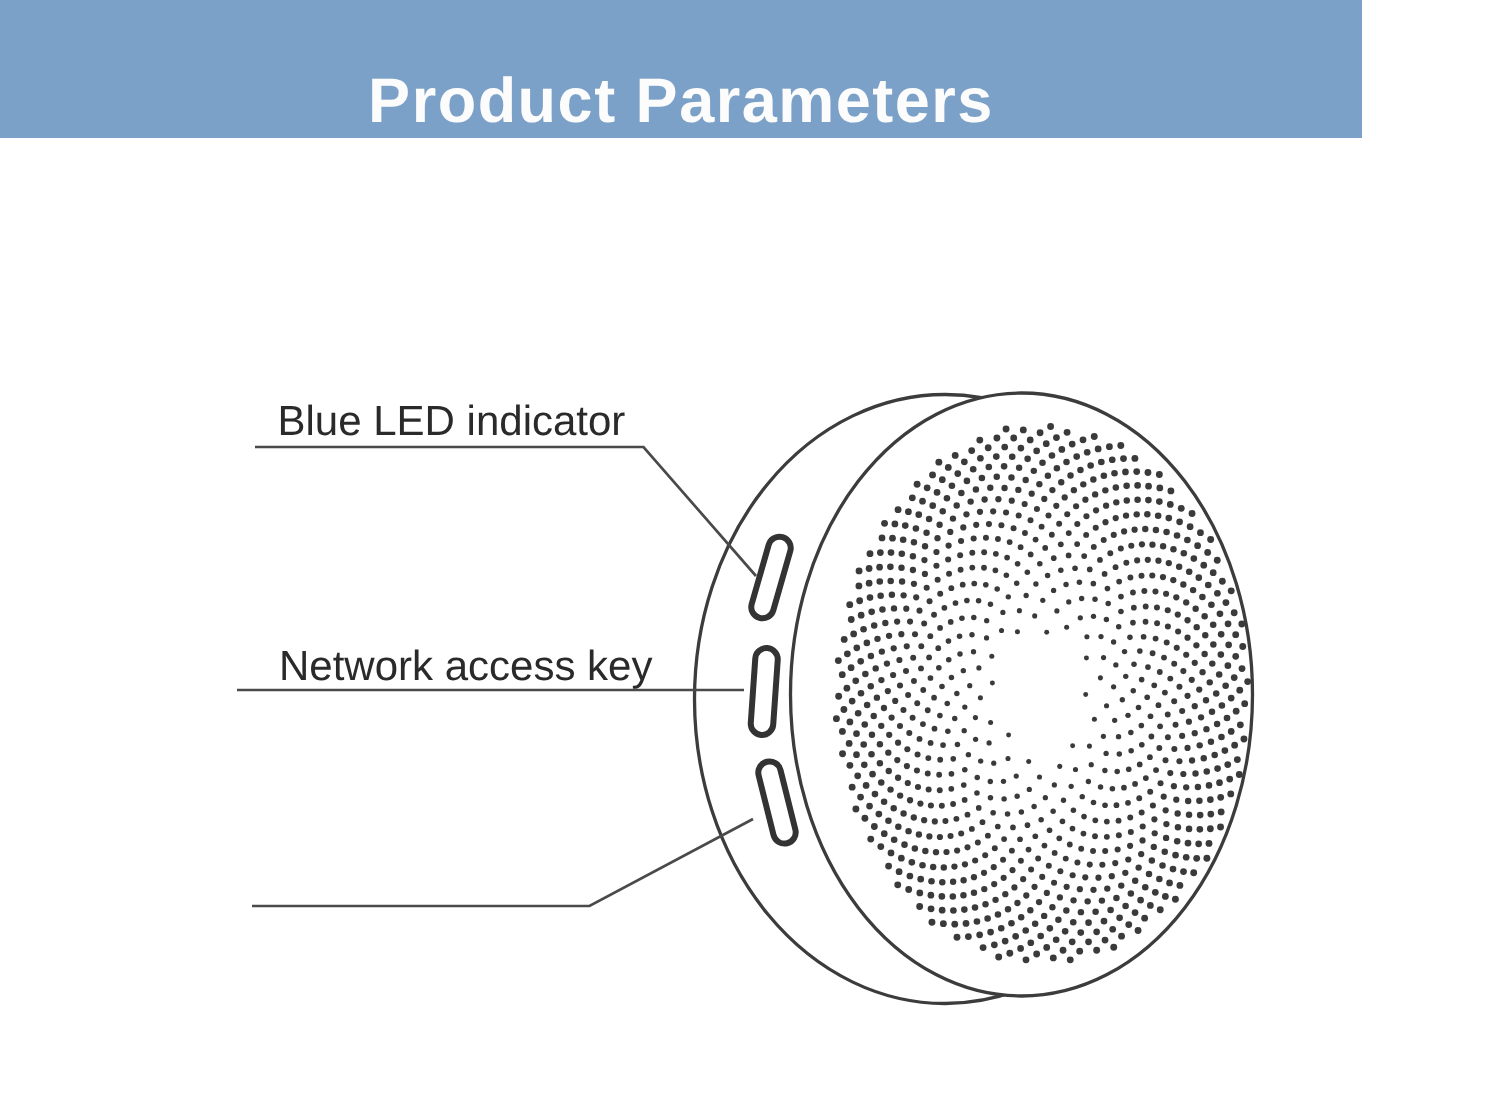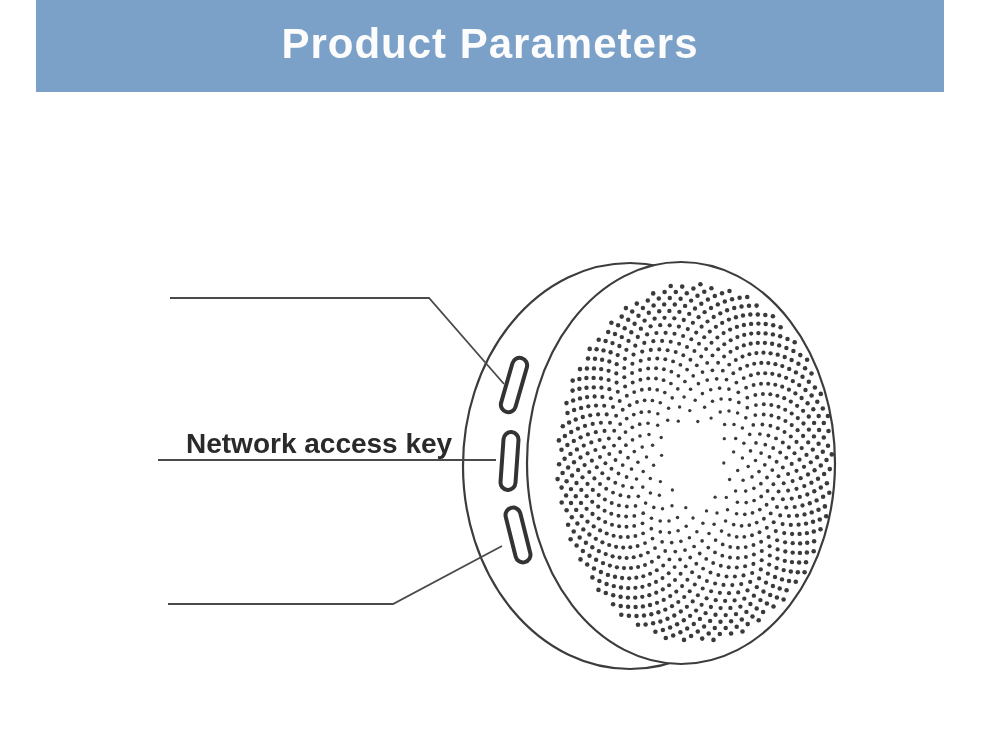--- a/index.html
+++ b/index.html
@@ -24,9 +24,8 @@
     height: 92px;
     background: var(--header-bg, #7CA1C9);
     display: flex;
-    align-items: center;
+    align-items: flex-end;
     justify-content: center;
-    margin-left: 36px;
   }
   .page-title {
     color: var(--title-color, #FCFCFC);

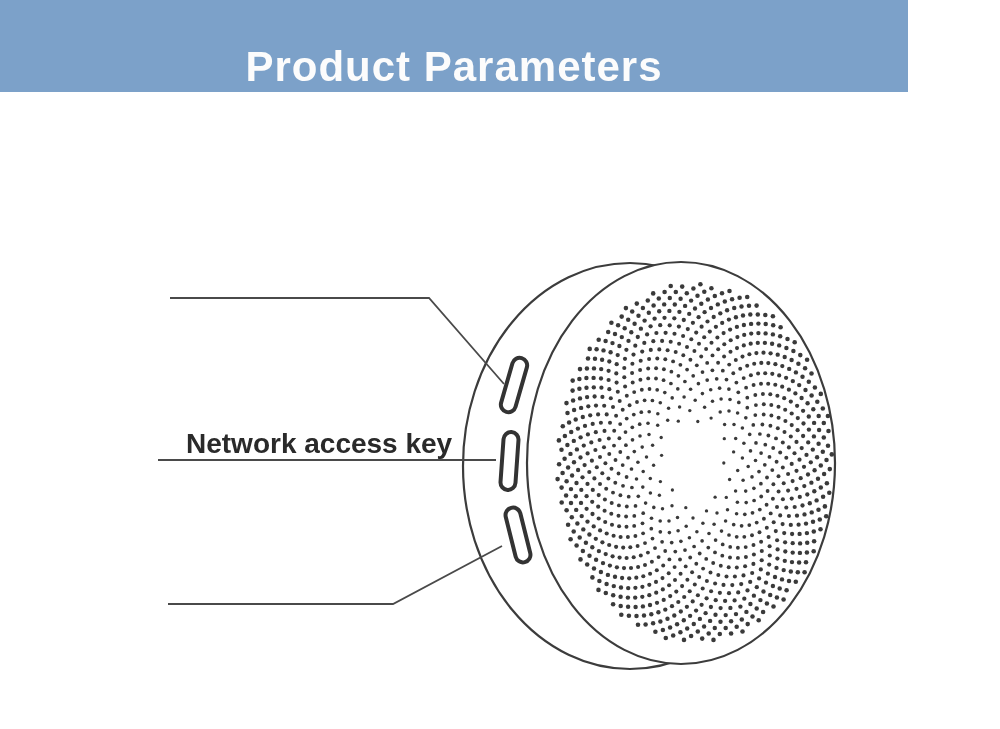--- a/index.html
+++ b/index.html
@@ -1035,6 +1035,7 @@
     <polyline points="168,604 393,604 502,546" fill="none" stroke="#4A4A4A" stroke-width="1.8" class="leader-stroke"></polyline>
   </svg>
 
+  <div class="callout-label label-blue">Blue LED indicator</div>
   <div class="callout-label label-network">Network access key</div>
 
 </div>

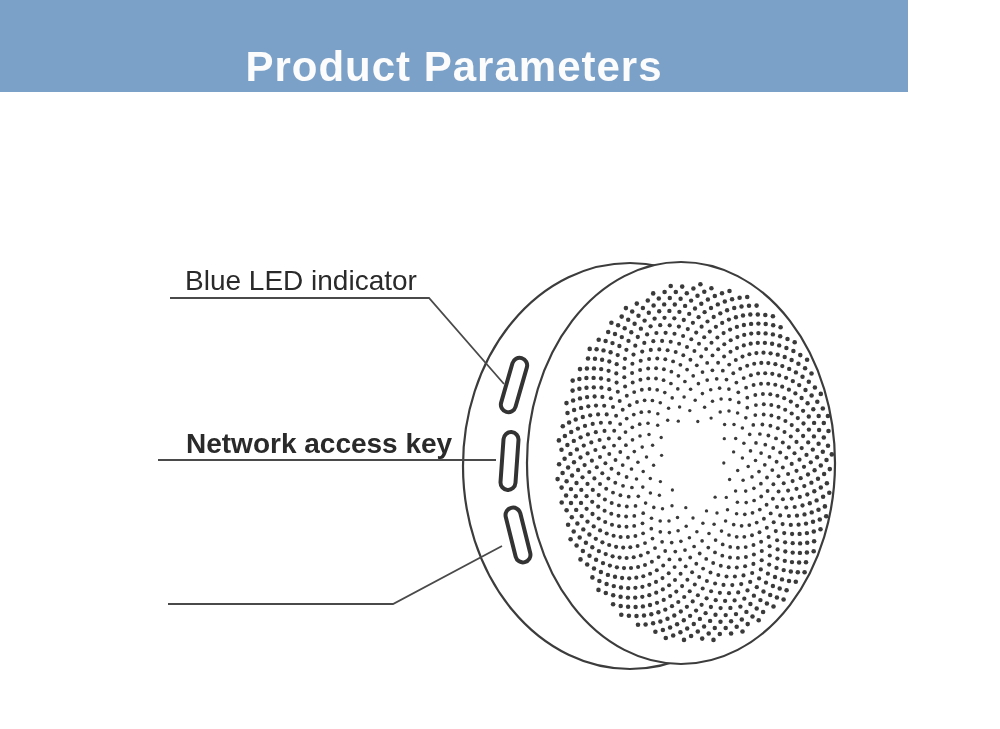--- a/index.html
+++ b/index.html
@@ -49,7 +49,7 @@
     white-space: nowrap;
   }
   .label-blue    { left: 185px; top: 266px; }
-  .label-network { left: 186px; top: 429px; font-weight: bold; }
+  .label-network { left: 186px; top: 429px; }
   .label-red     { left: 183px; top: 573px; }
 </style>
 </head>

